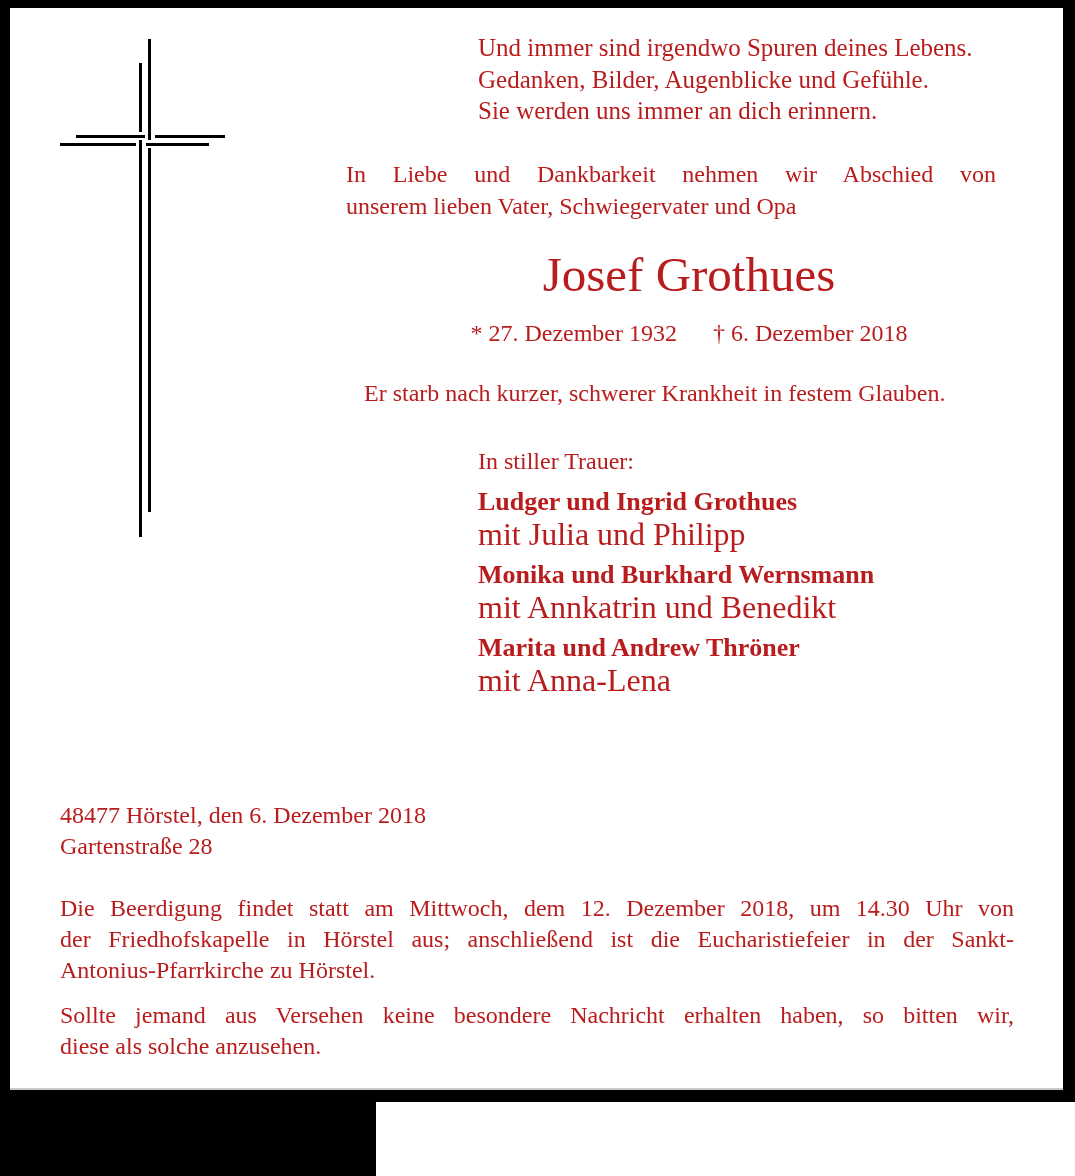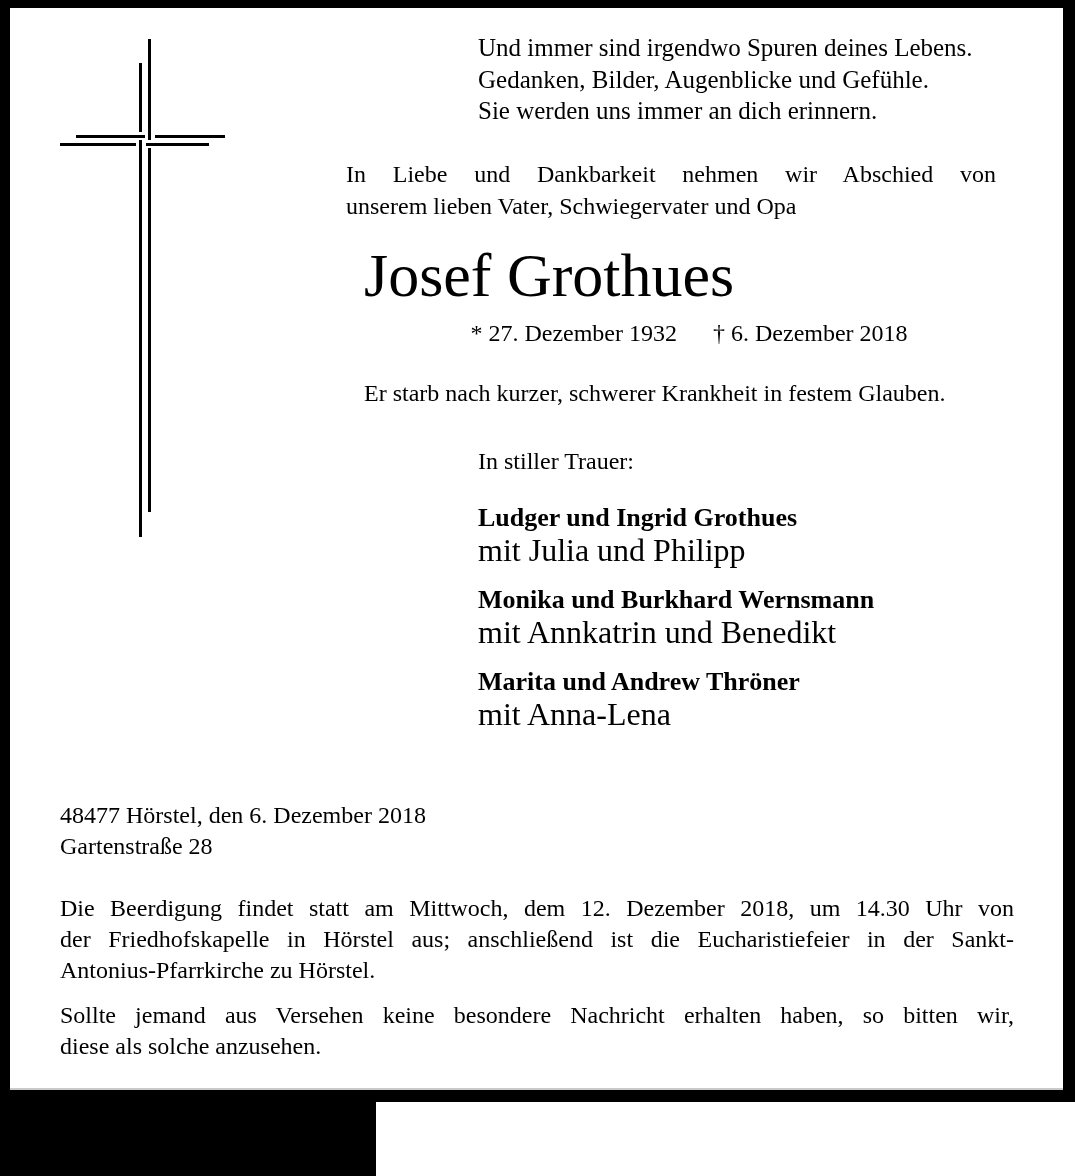--- a/index.html
+++ b/index.html
@@ -11,7 +11,7 @@
     background: #000;
     overflow: hidden;
     font-family: "Liberation Serif", "DejaVu Serif", serif;
-    color: #000000;
+    color: #b91c1c;
   }
   .card {
     position: absolute;

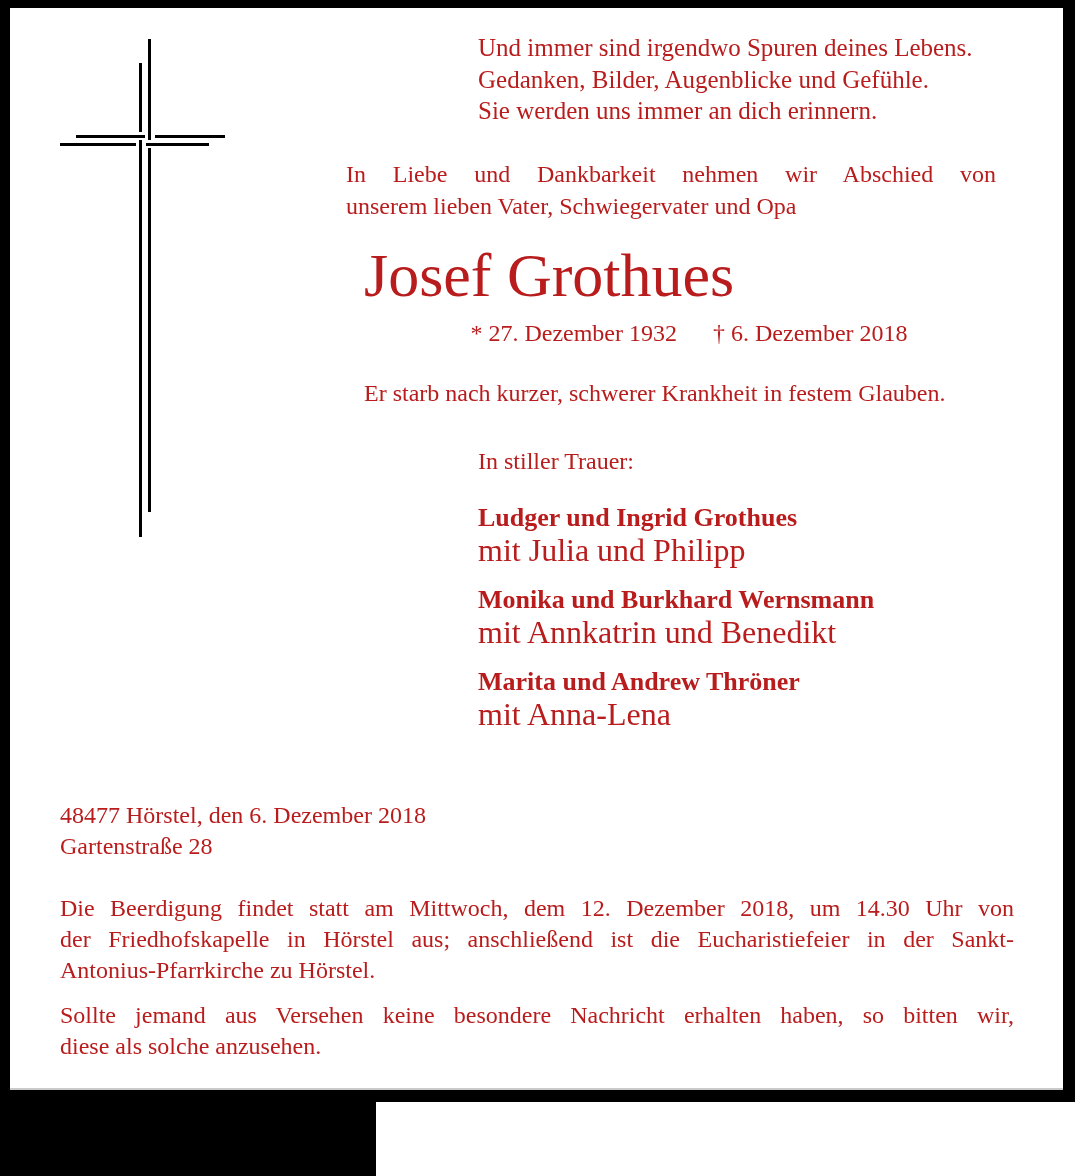--- a/index.html
+++ b/index.html
@@ -44,7 +44,8 @@
   .jline { text-align: justify; text-align-last: justify; }
   .deceased-name {
     left: 354px; top: 226px; width: 650px;
-    font-size: 62px; line-height: 82px;
+    text-align: center;
+    font-size: 49px; line-height: 82px;
     white-space: nowrap;
   }
   .dates {

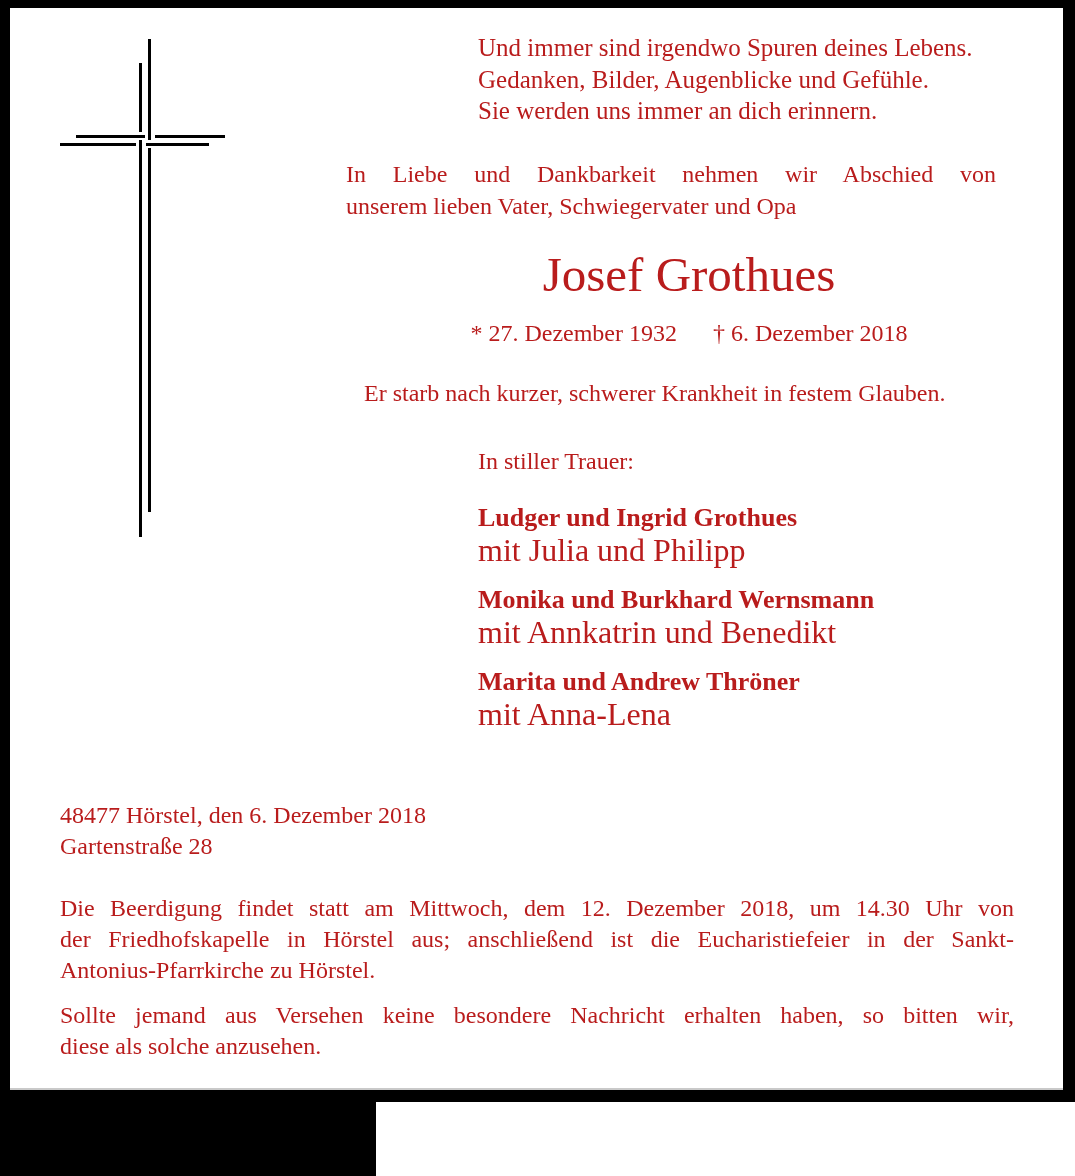--- a/index.html
+++ b/index.html
@@ -64,7 +64,7 @@
     font-size: 24px; line-height: 31px;
   }
   .mourners { left: 468px; top: 477px; font-size: 24px; }
-  .mourner { margin-bottom: 7px; margin-top: 16px; }
+  .mourner { margin-bottom: 7px; }
   .mname { font-weight: bold; font-size: 26px; line-height: 33px; white-space: nowrap; }
   .mwith { font-size: 32px; line-height: 33px; white-space: nowrap; }
   .address {

